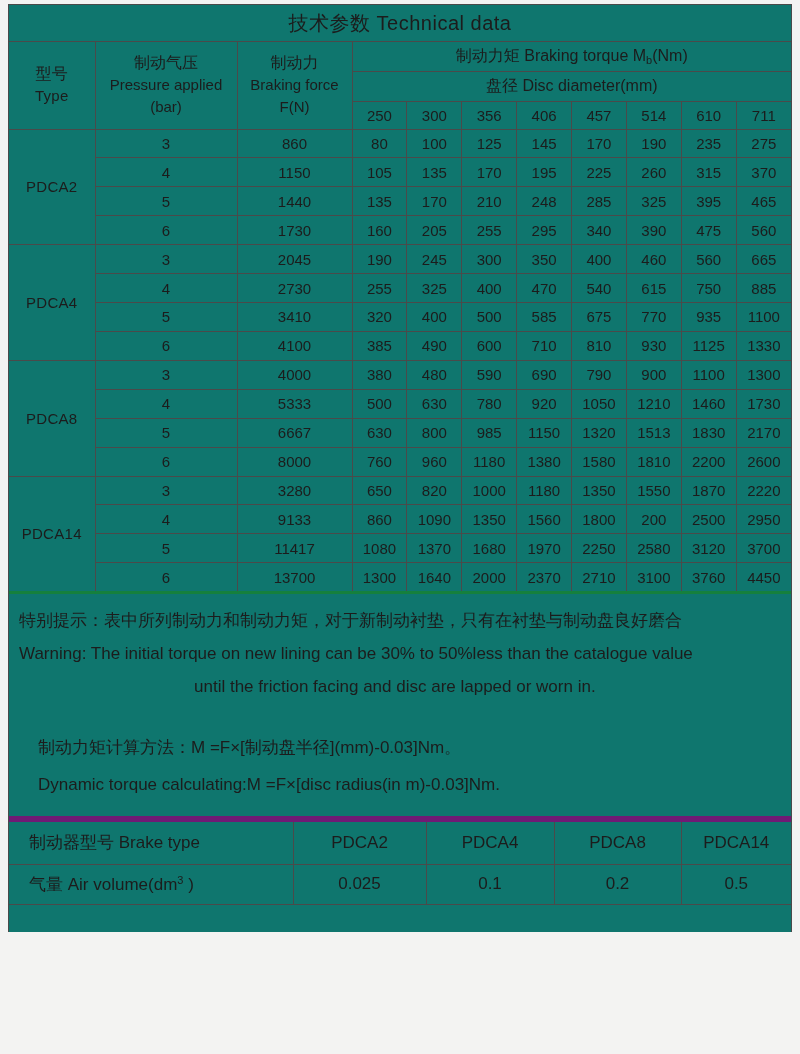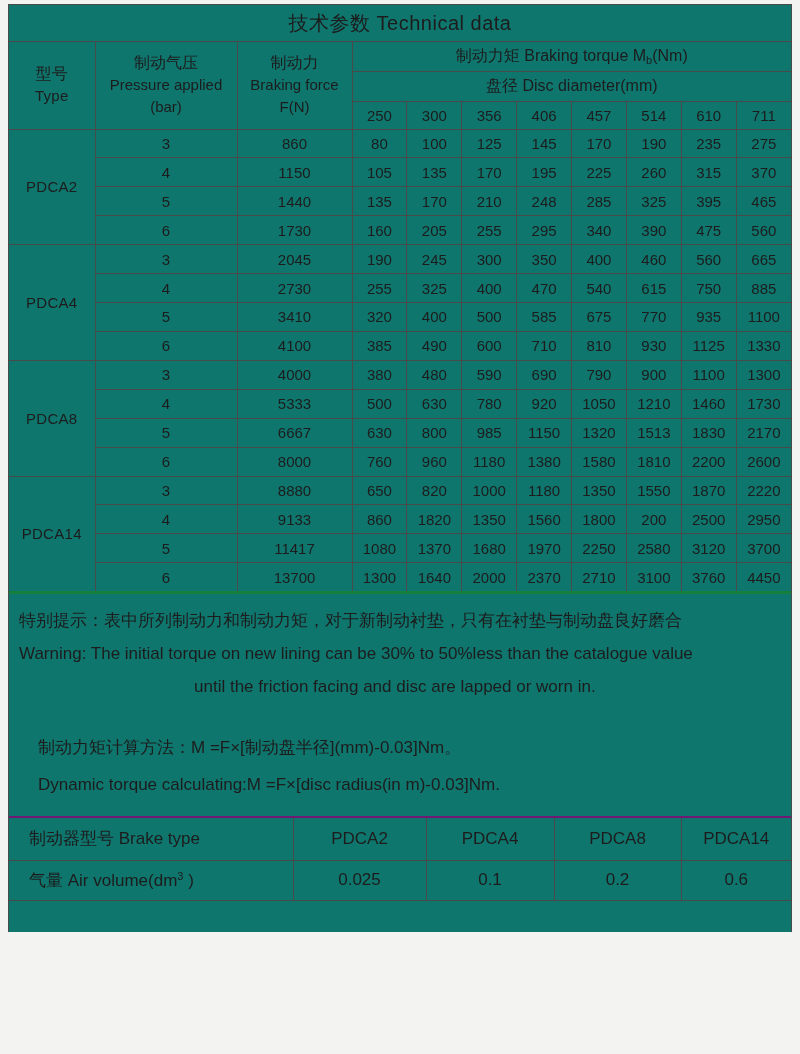--- a/index.html
+++ b/index.html
@@ -268,7 +268,7 @@
       <tr>
           <td class="tname" rowspan="4">PDCA14</td>
           <td>3</td>
-          <td>8880</td>
+          <td>3280</td>
           <td>650</td>
           <td>820</td>
           <td>1000</td>

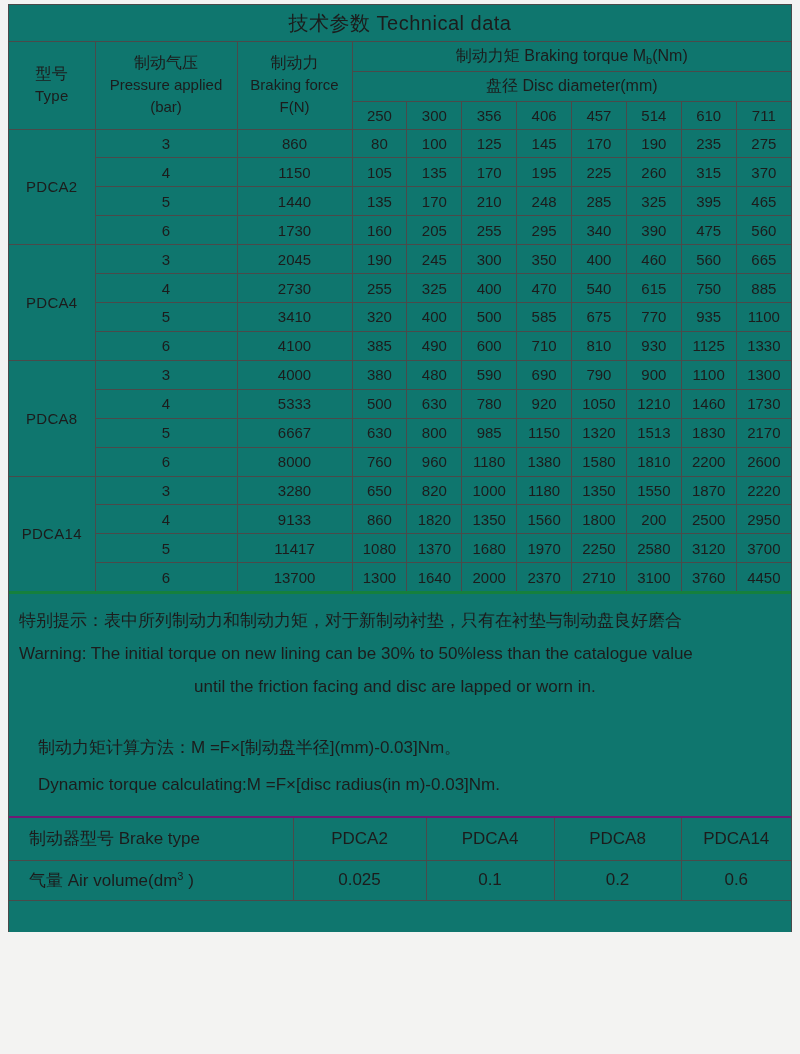--- a/index.html
+++ b/index.html
@@ -282,7 +282,7 @@
           <td>4</td>
           <td>9133</td>
           <td>860</td>
-          <td>1820</td>
+          <td>1090</td>
           <td>1350</td>
           <td>1560</td>
           <td>1800</td>

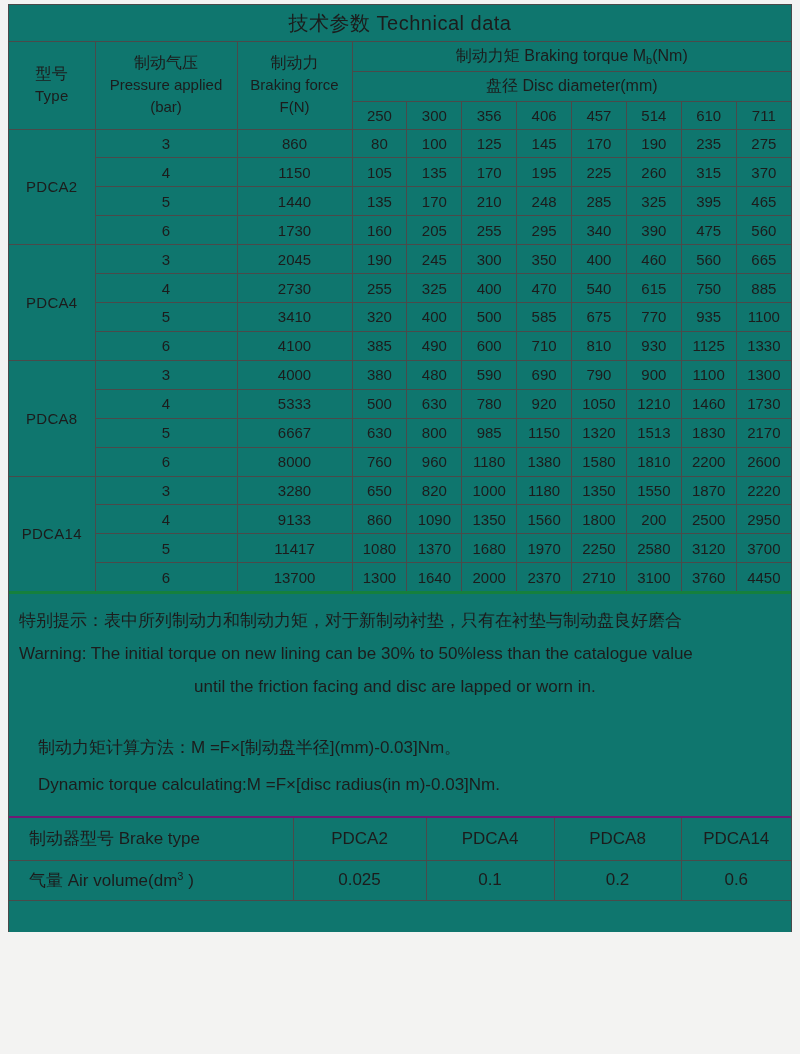--- a/index.html
+++ b/index.html
@@ -54,7 +54,7 @@
   }
   .airwrap {
     margin-top: 13px;
-    border-top: 2px solid #701a75;
+    border-top: 6px solid #701a75;
     border-bottom: 1px solid #4a4a4a;
   }
   .air td { font-size: 17px; }

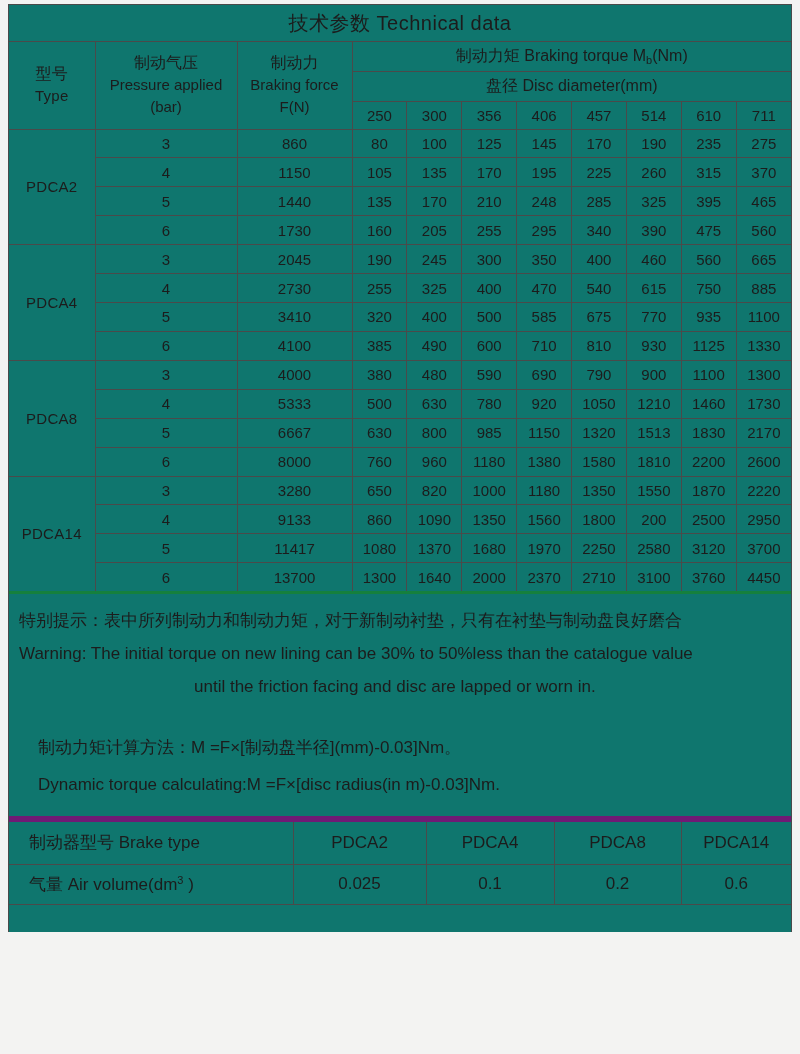--- a/index.html
+++ b/index.html
@@ -350,7 +350,7 @@
           <td>0.025</td>
           <td>0.1</td>
           <td>0.2</td>
-          <td>0.6</td>
+          <td>0.5</td>
         </tr>
       </tbody>
     </table>

